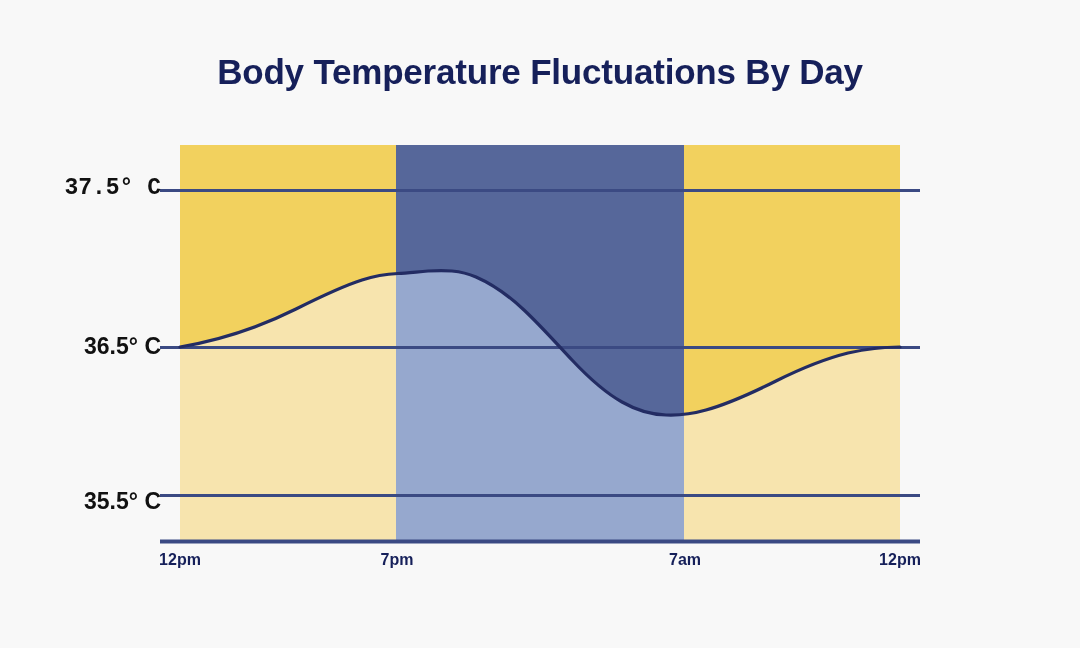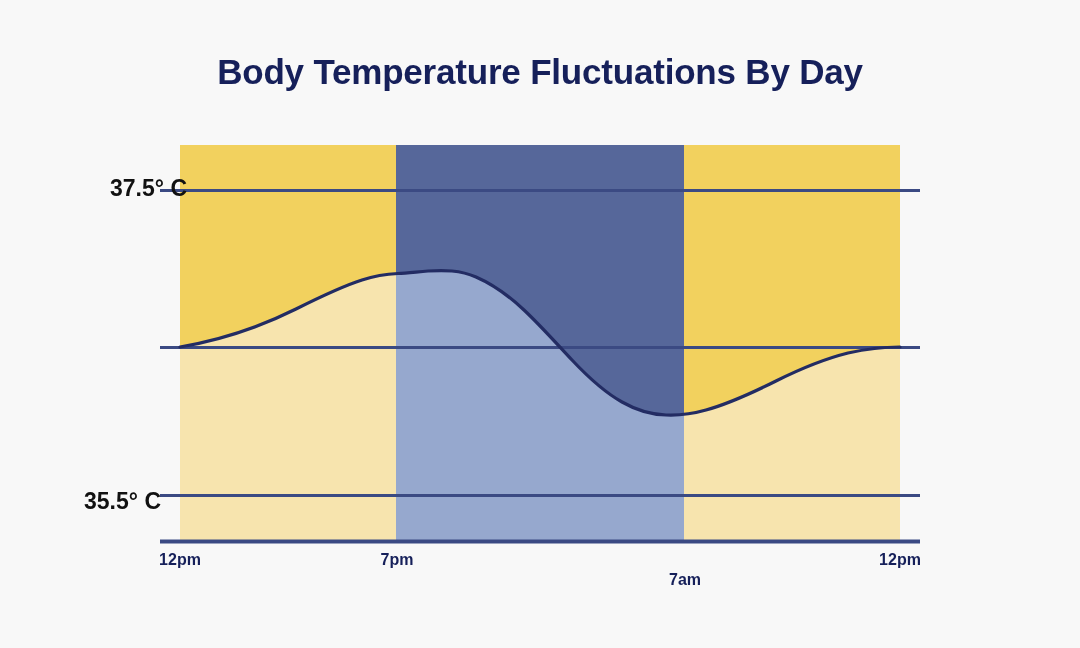--- a/index.html
+++ b/index.html
@@ -151,7 +151,7 @@
              C866,349 882,347 900,347" fill="none" stroke="#232C63" stroke-width="3.2" stroke-linecap="round"></path>
   </svg>
 
-  <div class="y-tick-label" id="ylab-0" style="right:893px;">37.5° C</div>
+  <div class="y-tick-label" id="ylab-0" style="right:919px;font-family:Liberation Mono, monospace;">37.5° C</div>
   <div class="y-tick-label" id="ylab-2" style="right:919px;">35.5° C</div>
 
   <div class="x-tick-label" id="xlab-0">12pm</div>

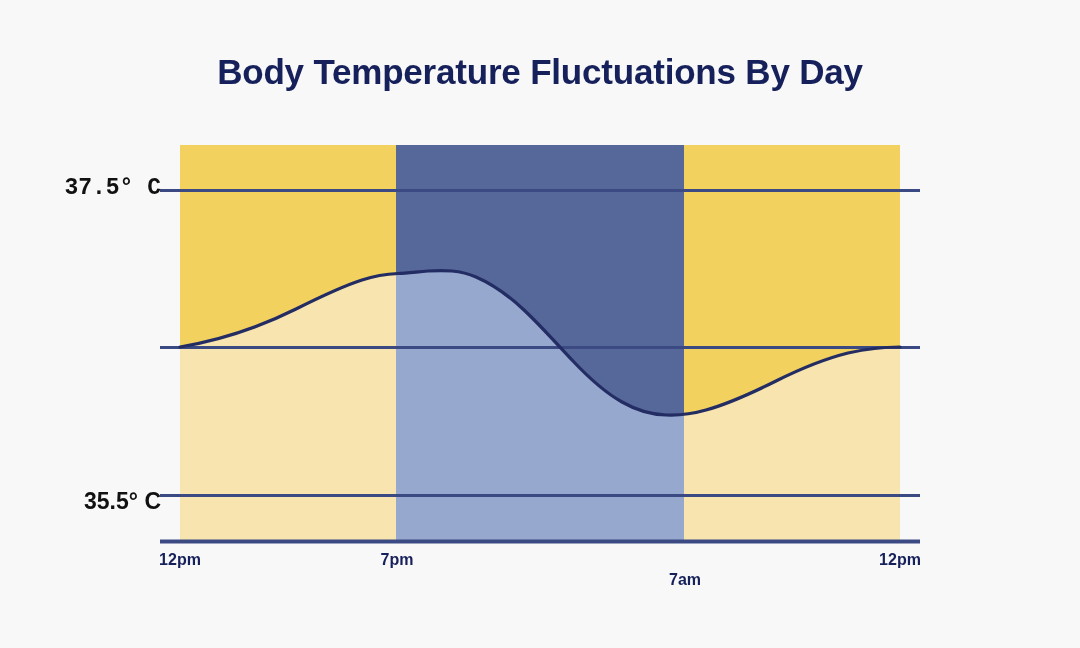--- a/index.html
+++ b/index.html
@@ -152,6 +152,7 @@
   </svg>
 
   <div class="y-tick-label" id="ylab-0" style="right:919px;font-family:Liberation Mono, monospace;">37.5° C</div>
+  <div class="y-tick-label" id="ylab-1" style="right:919px;">36.5° C</div>
   <div class="y-tick-label" id="ylab-2" style="right:919px;">35.5° C</div>
 
   <div class="x-tick-label" id="xlab-0">12pm</div>

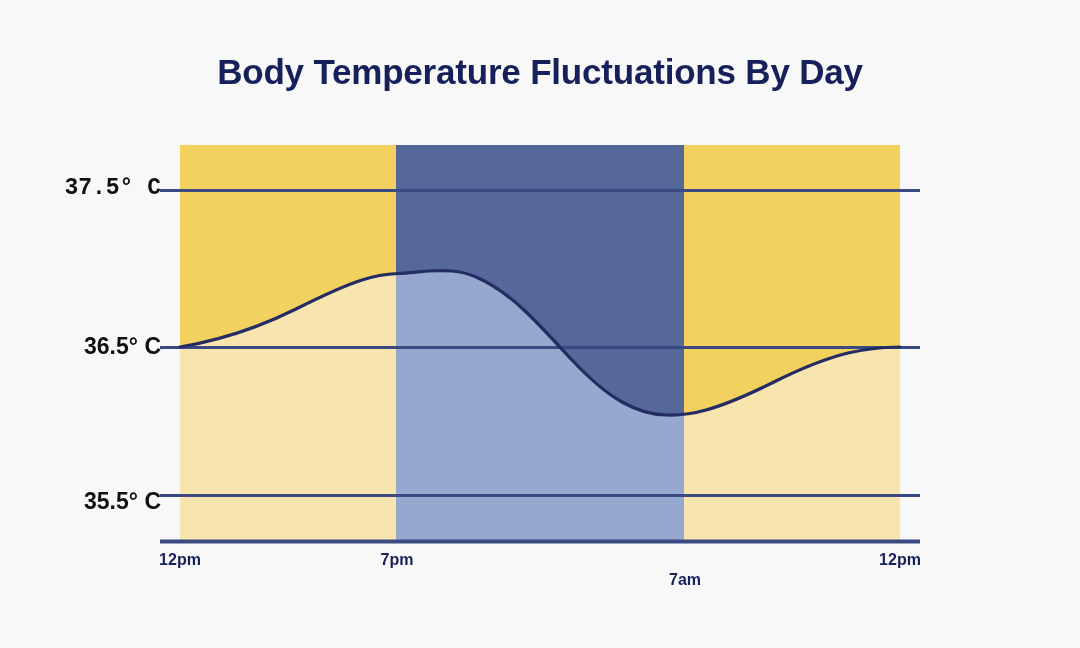--- a/index.html
+++ b/index.html
@@ -57,7 +57,7 @@
   }
   #xlab-0 { left: 100px; }
   #xlab-1 { left: 317px; }
-  #xlab-2 { left: 605px; margin-top: 20px; }
+  #xlab-2 { left: 605px; }
   #xlab-3 { left: 820px; }
   #plot-svg {
     position: absolute;

